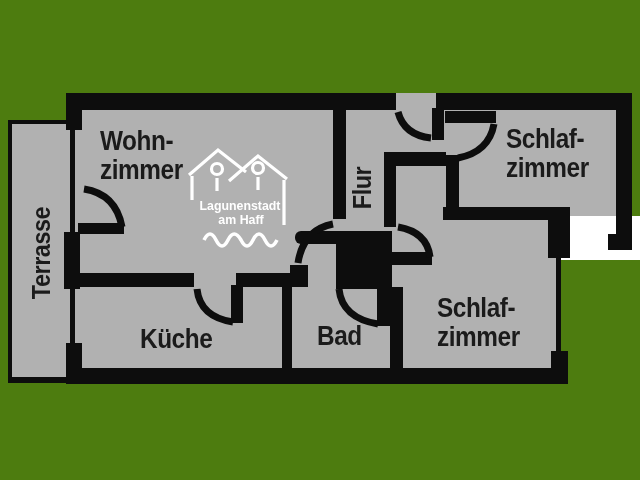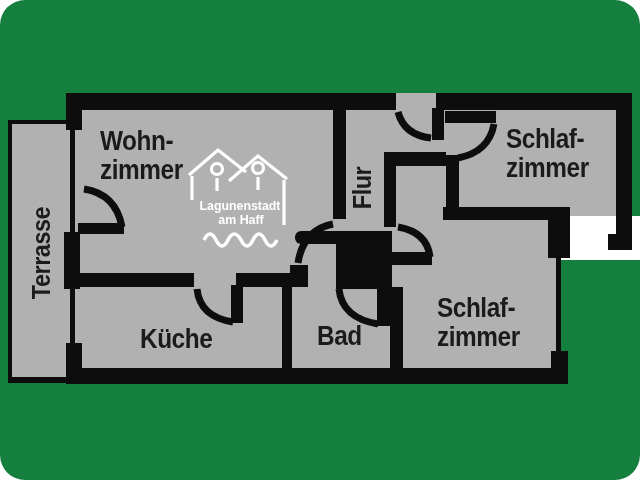--- a/index.html
+++ b/index.html
@@ -3,8 +3,8 @@
 <meta charset="utf-8">
 <style>
   html,body{margin:0;padding:0;background:#ffffff;}
-  #stage{position:relative;width:640px;height:480px;background:#15803d;overflow:hidden;
-         font-family:"Liberation Sans",sans-serif;border-radius:25px;}
+  #stage{position:relative;width:640px;height:480px;background:#4d7c0f;overflow:hidden;
+         font-family:"Liberation Sans",sans-serif;}
   #plan-svg{position:absolute;left:0;top:0;}
   .room-label{position:absolute;color:#1b1b1b;font-weight:bold;font-size:28px;line-height:29px;
               letter-spacing:-0.5px;transform:scaleX(.87);transform-origin:left top;white-space:nowrap;}

